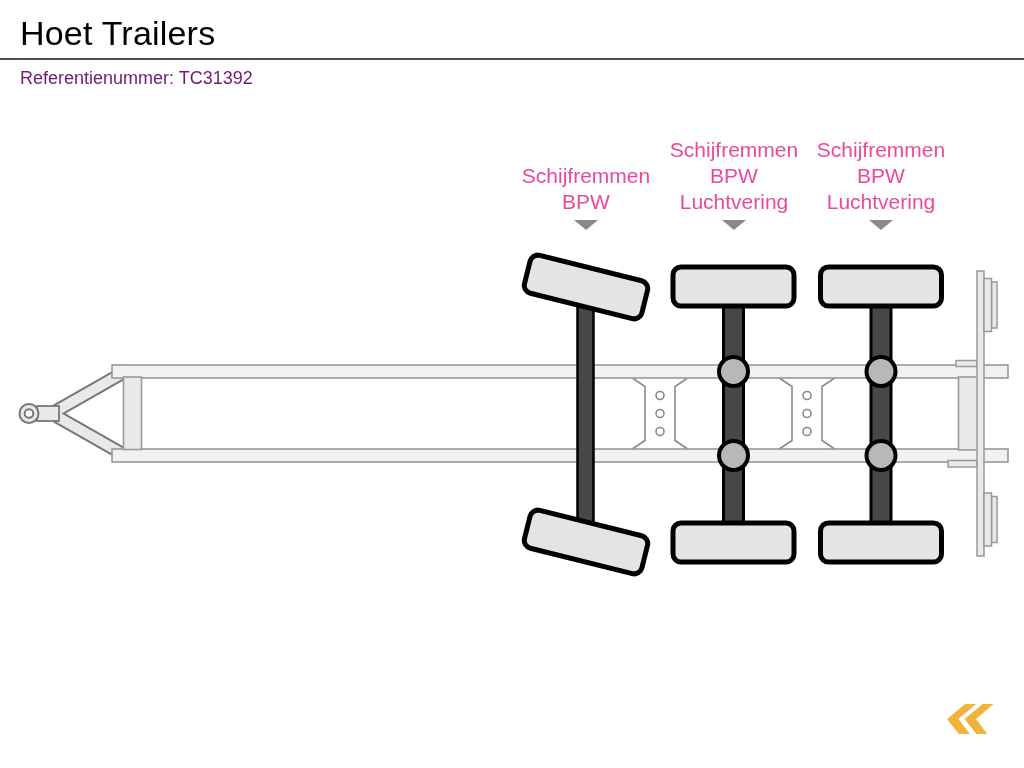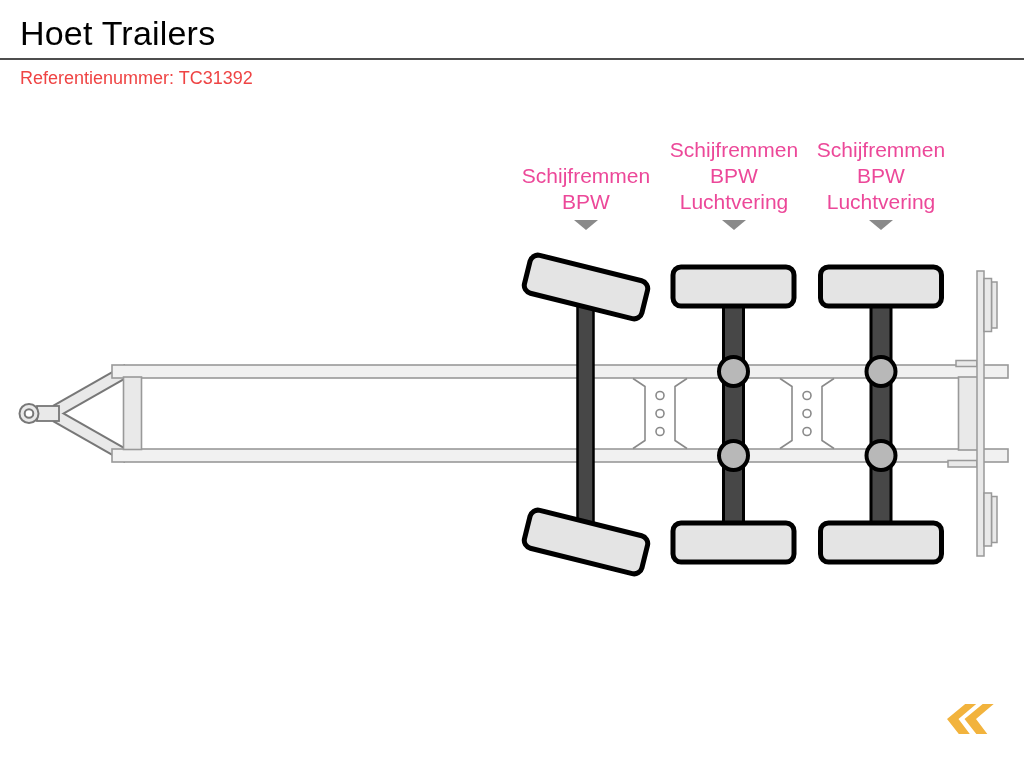--- a/index.html
+++ b/index.html
@@ -17,7 +17,7 @@
   }
   .reference {
     position:absolute; left:20px; top:68px;
-    font-size:18px; color:#ef4444;
+    font-size:18px; color:#701a75;
   }
   .axle-label {
     position:absolute; width:180px; text-align:center;

